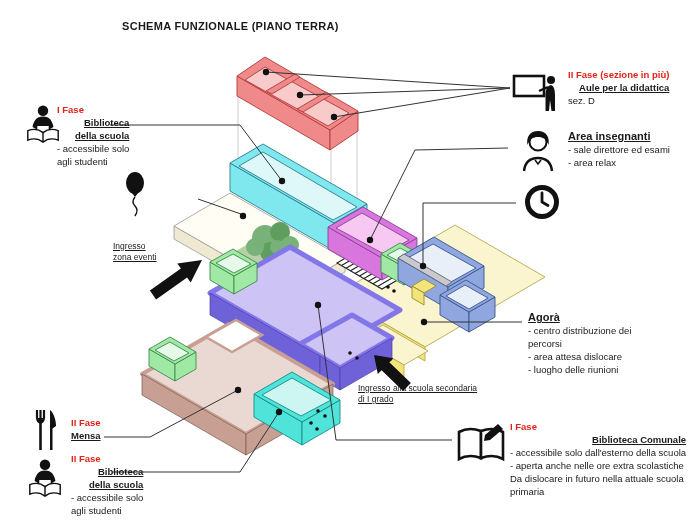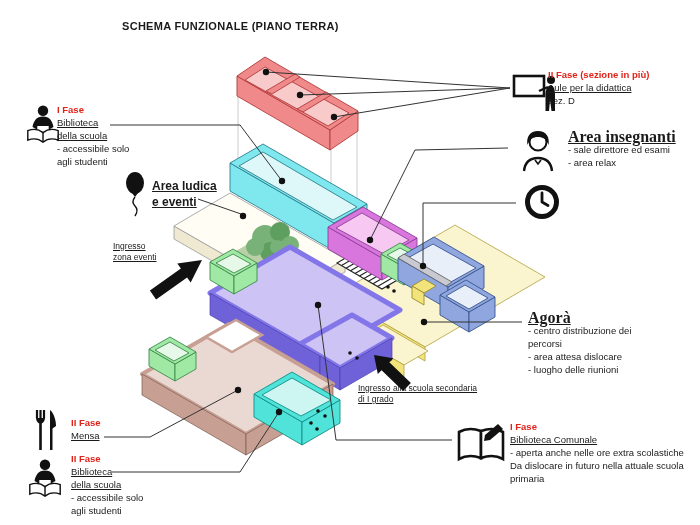--- a/index.html
+++ b/index.html
@@ -257,7 +257,7 @@
       <path d="M36 17l-9 4" stroke="#111" stroke-width="2.4"></path>
     </svg>
   </div>
-  <div class="ann" style="left:548px;top:68px;">
+  <div class="ann" style="left:568px;top:68px;">
     <span class="phase">II Fase (sezione in più)</span>
     <span class="u b">Aule per la didattica</span>
     <span>sez. D</span>

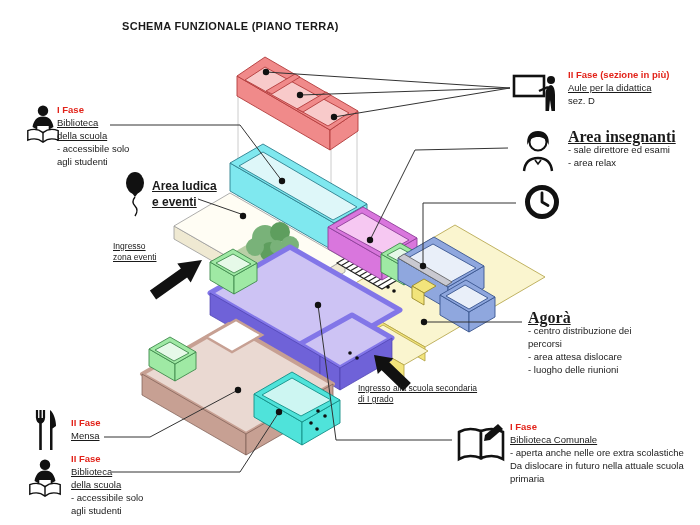--- a/index.html
+++ b/index.html
@@ -11,7 +11,7 @@
   .ann span{display:block;}
   .phase{color:#e2231a;font-weight:bold;}
   .u{text-decoration:underline;}
-  .b{font-weight:normal;}
+  .b{font-weight:bold;text-align:right;}
   .hdr{font-weight:bold;text-decoration:underline;font-size:16px;font-family:Liberation Serif, serif;}
   .ludica{font-size:12px;line-height:16px;font-weight:bold;}
   .small{font-size:8.5px;line-height:11px;}

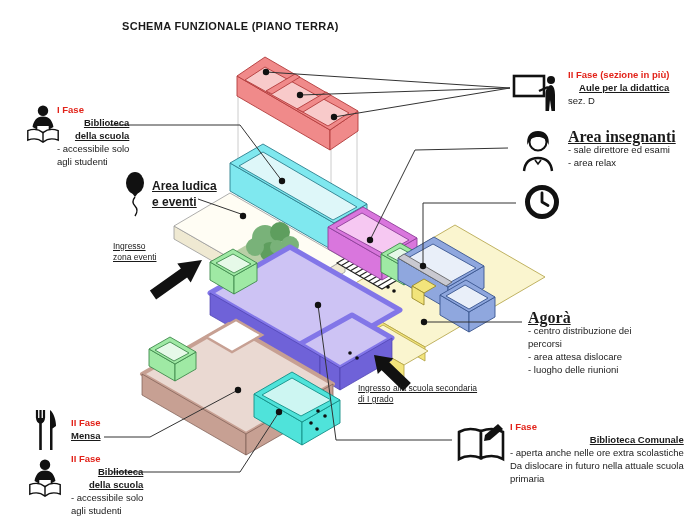--- a/index.html
+++ b/index.html
@@ -12,7 +12,7 @@
   .phase{color:#e2231a;font-weight:bold;}
   .u{text-decoration:underline;}
   .b{font-weight:bold;text-align:right;}
-  .hdr{font-weight:bold;text-decoration:underline;font-size:16px;font-family:Liberation Serif, serif;}
+  .hdr{font-weight:bold;text-decoration:underline;font-size:11px;}
   .ludica{font-size:12px;line-height:16px;font-weight:bold;}
   .small{font-size:8.5px;line-height:11px;}
   .icon{position:absolute;}

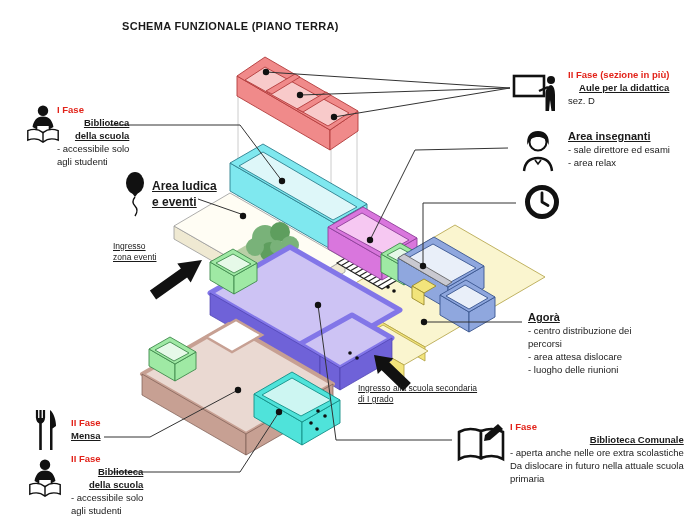--- a/index.html
+++ b/index.html
@@ -211,10 +211,6 @@
       <path d="M13 25q-4 5 0 9t0 10" stroke="#111" stroke-width="1.4" fill="none"></path>
     </svg>
   </div>
-  <div class="ann ludica" style="left:152px;top:178px;">
-    <span class="u">Area ludica</span>
-    <span class="u">e eventi</span>
-  </div>
 
   <div class="ann small" style="left:113px;top:241px;">
     <span class="u">Ingresso</span>

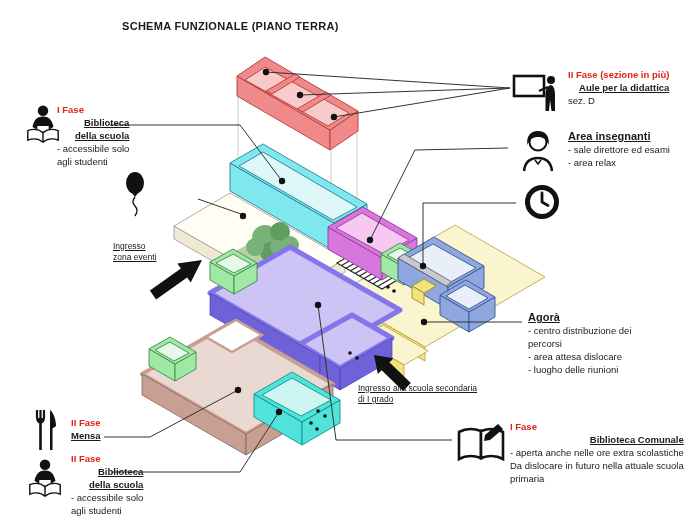--- a/index.html
+++ b/index.html
@@ -303,6 +303,7 @@
   <div class="ann" style="left:510px;top:420px;">
     <span class="phase">I Fase</span>
     <span class="u b">Biblioteca Comunale</span>
+    <span>- accessibile solo dall'esterno della scuola</span>
     <span>- aperta anche nelle ore extra scolastiche</span>
     <span>Da dislocare in futuro nella attuale scuola</span>
     <span>primaria</span>

